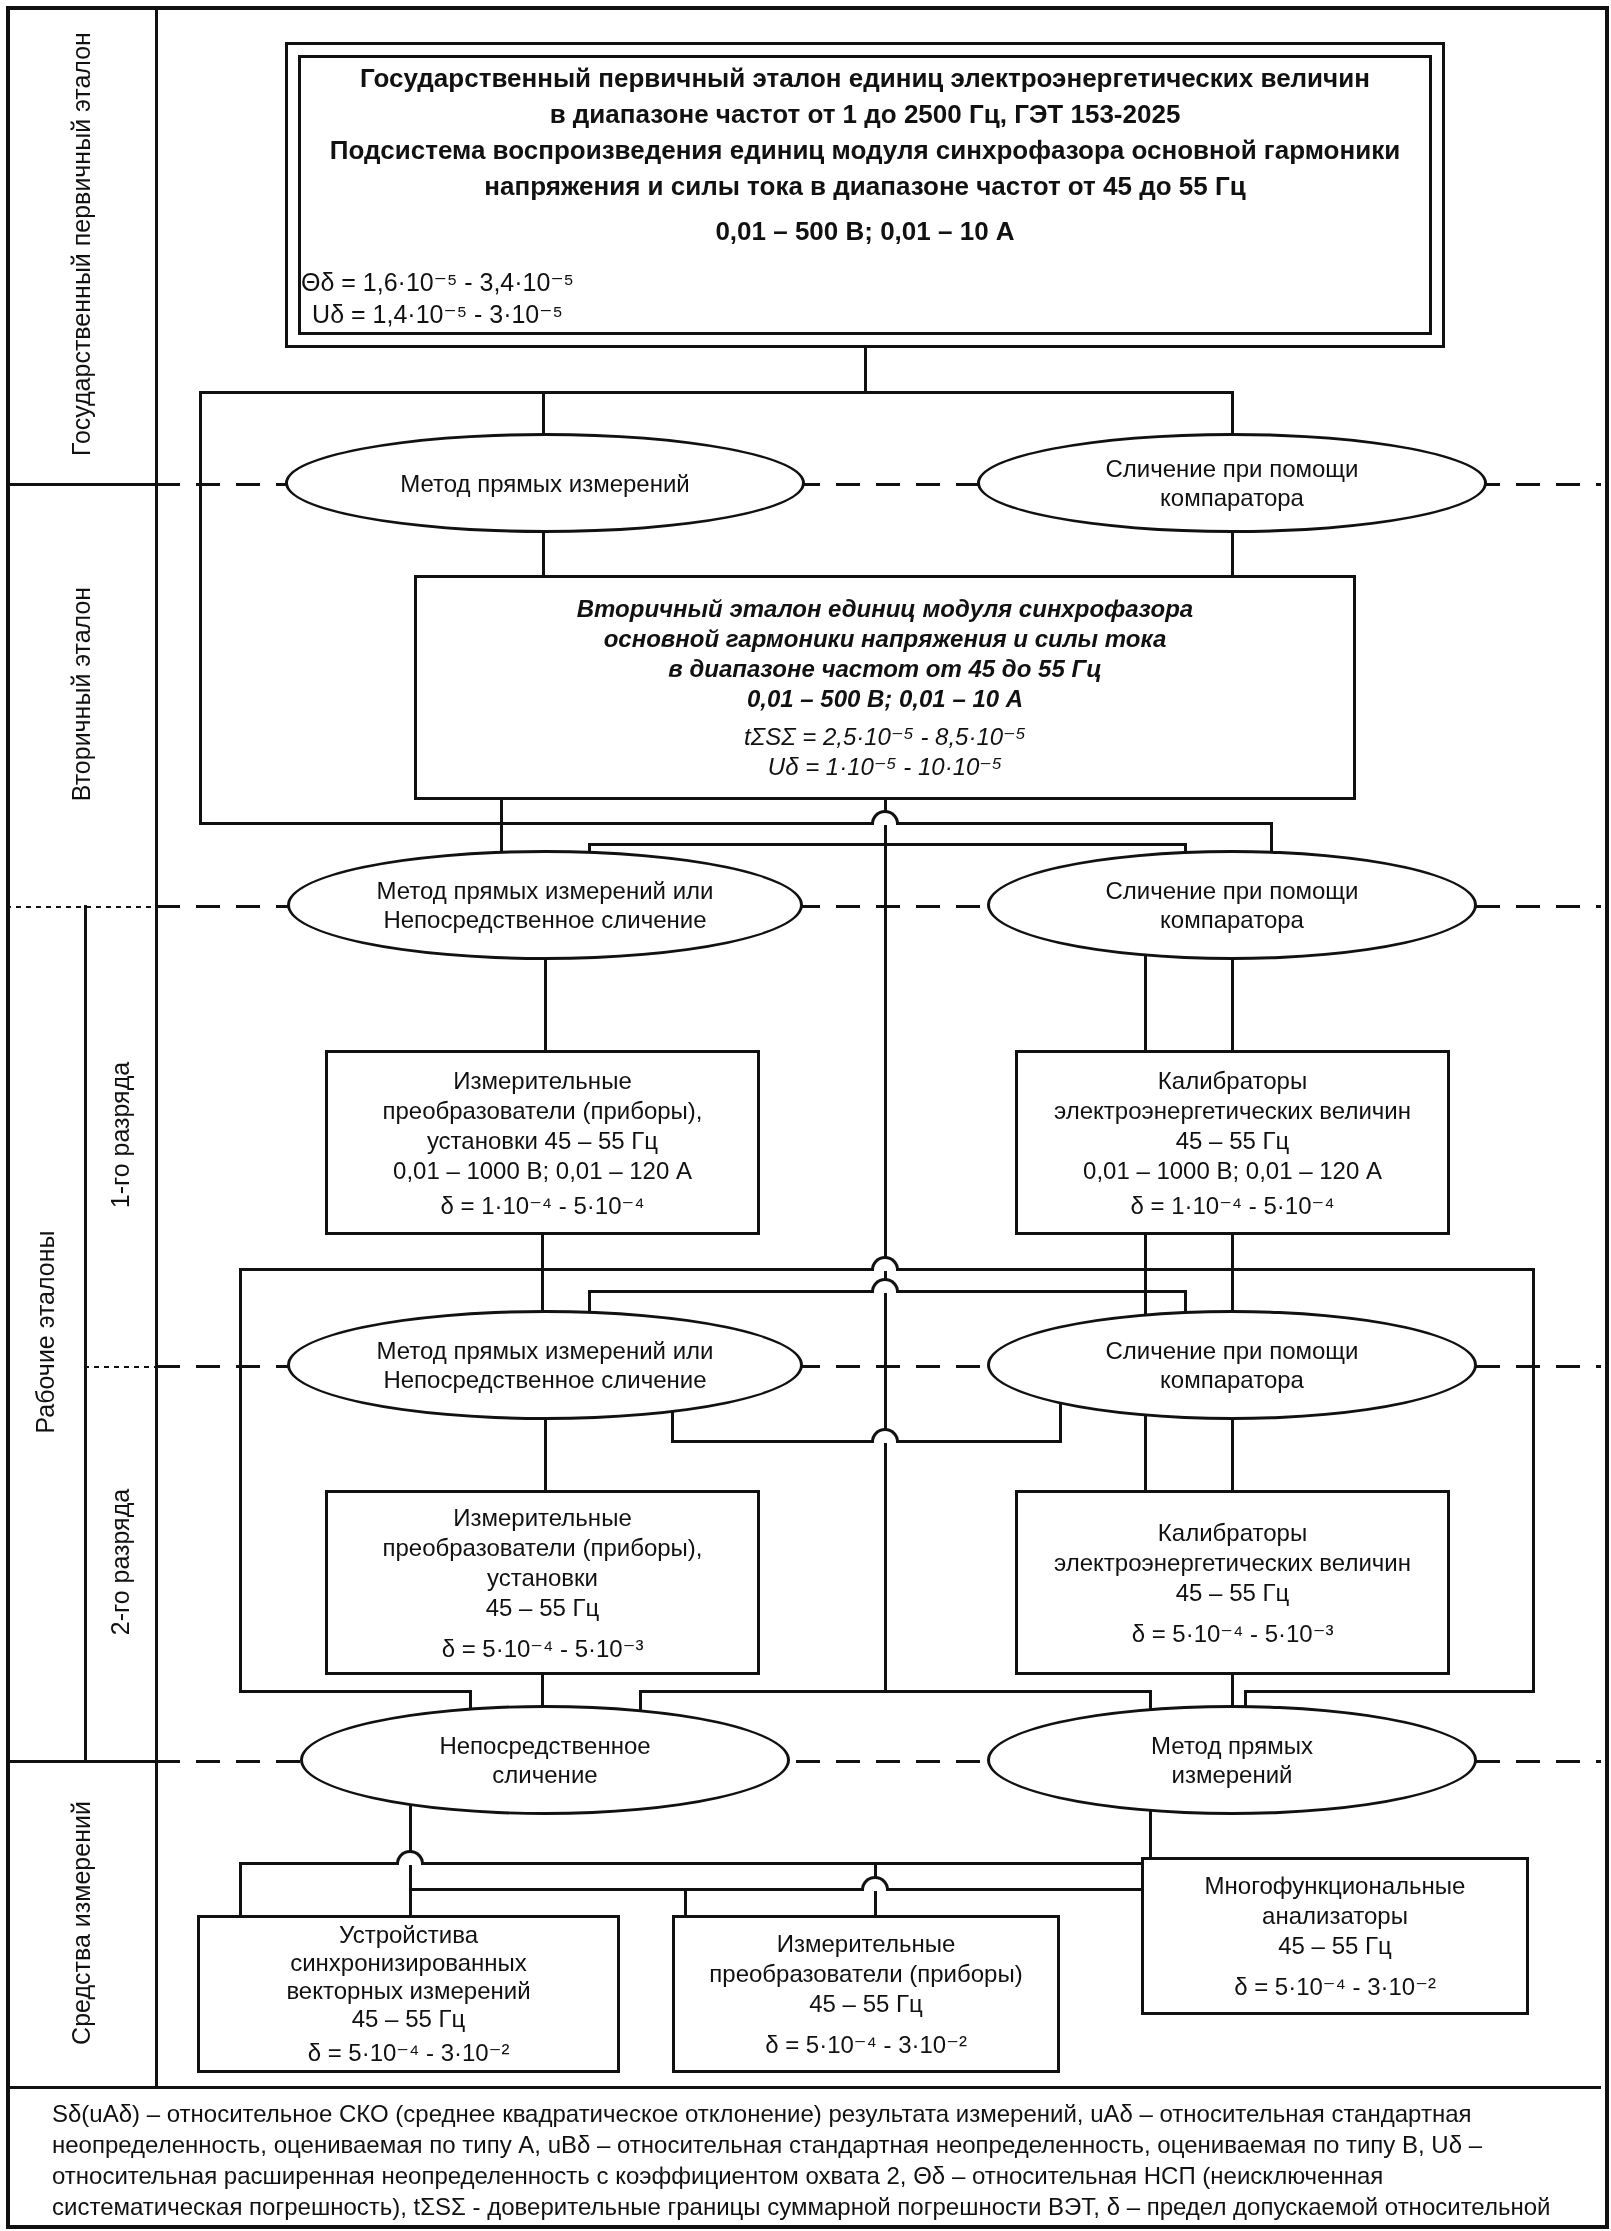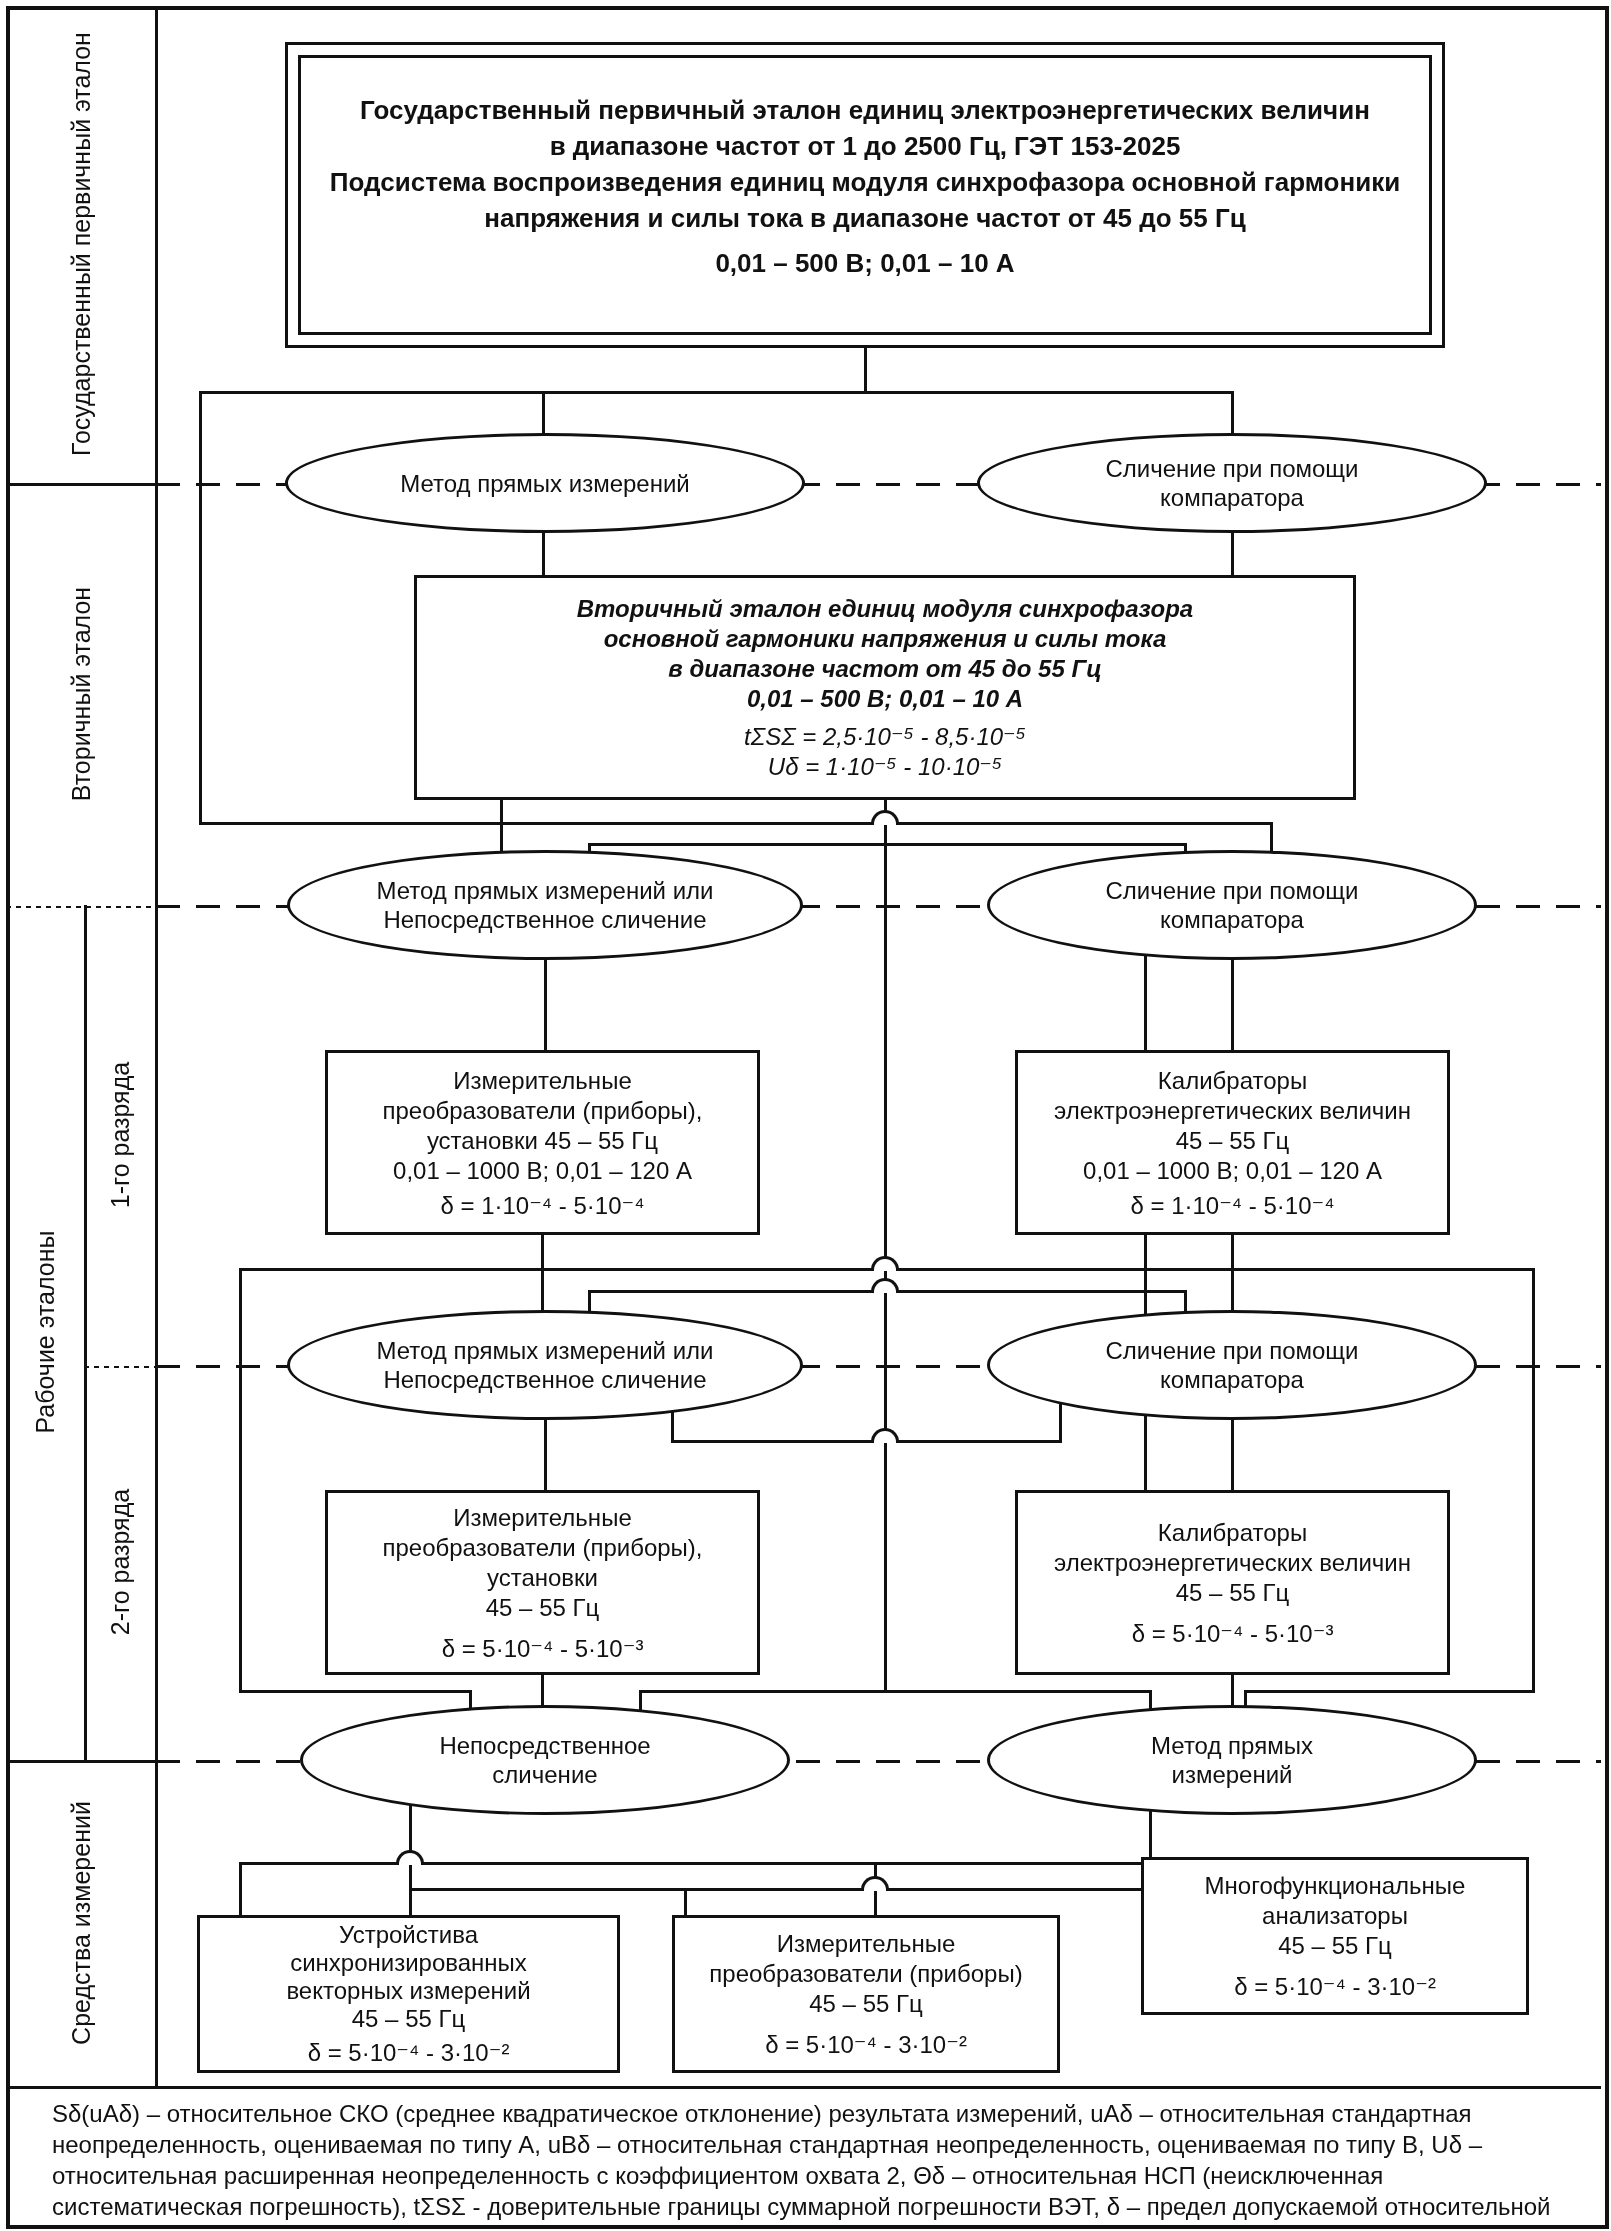--- a/index.html
+++ b/index.html
@@ -28,7 +28,7 @@
   .bx-t{font-size:24px;line-height:30px;}
   .bx-d{font-size:24px;line-height:28px;margin-top:12px;}
   .gpe-inner{position:absolute;left:10px;top:10px;right:10px;bottom:10px;border:3px solid #111;
-    display:flex;flex-direction:column;align-items:center;justify-content:center;text-align:center;}
+    display:flex;flex-direction:column;justify-content:center;text-align:center;}
   .gpe-title{font-size:26px;line-height:36px;font-weight:bold;white-space:pre-line;}
   .gpe-range{font-size:26px;line-height:34px;font-weight:bold;margin-top:10px;}
   .gpe-forms{display:flex;gap:150px;margin-top:18px;}

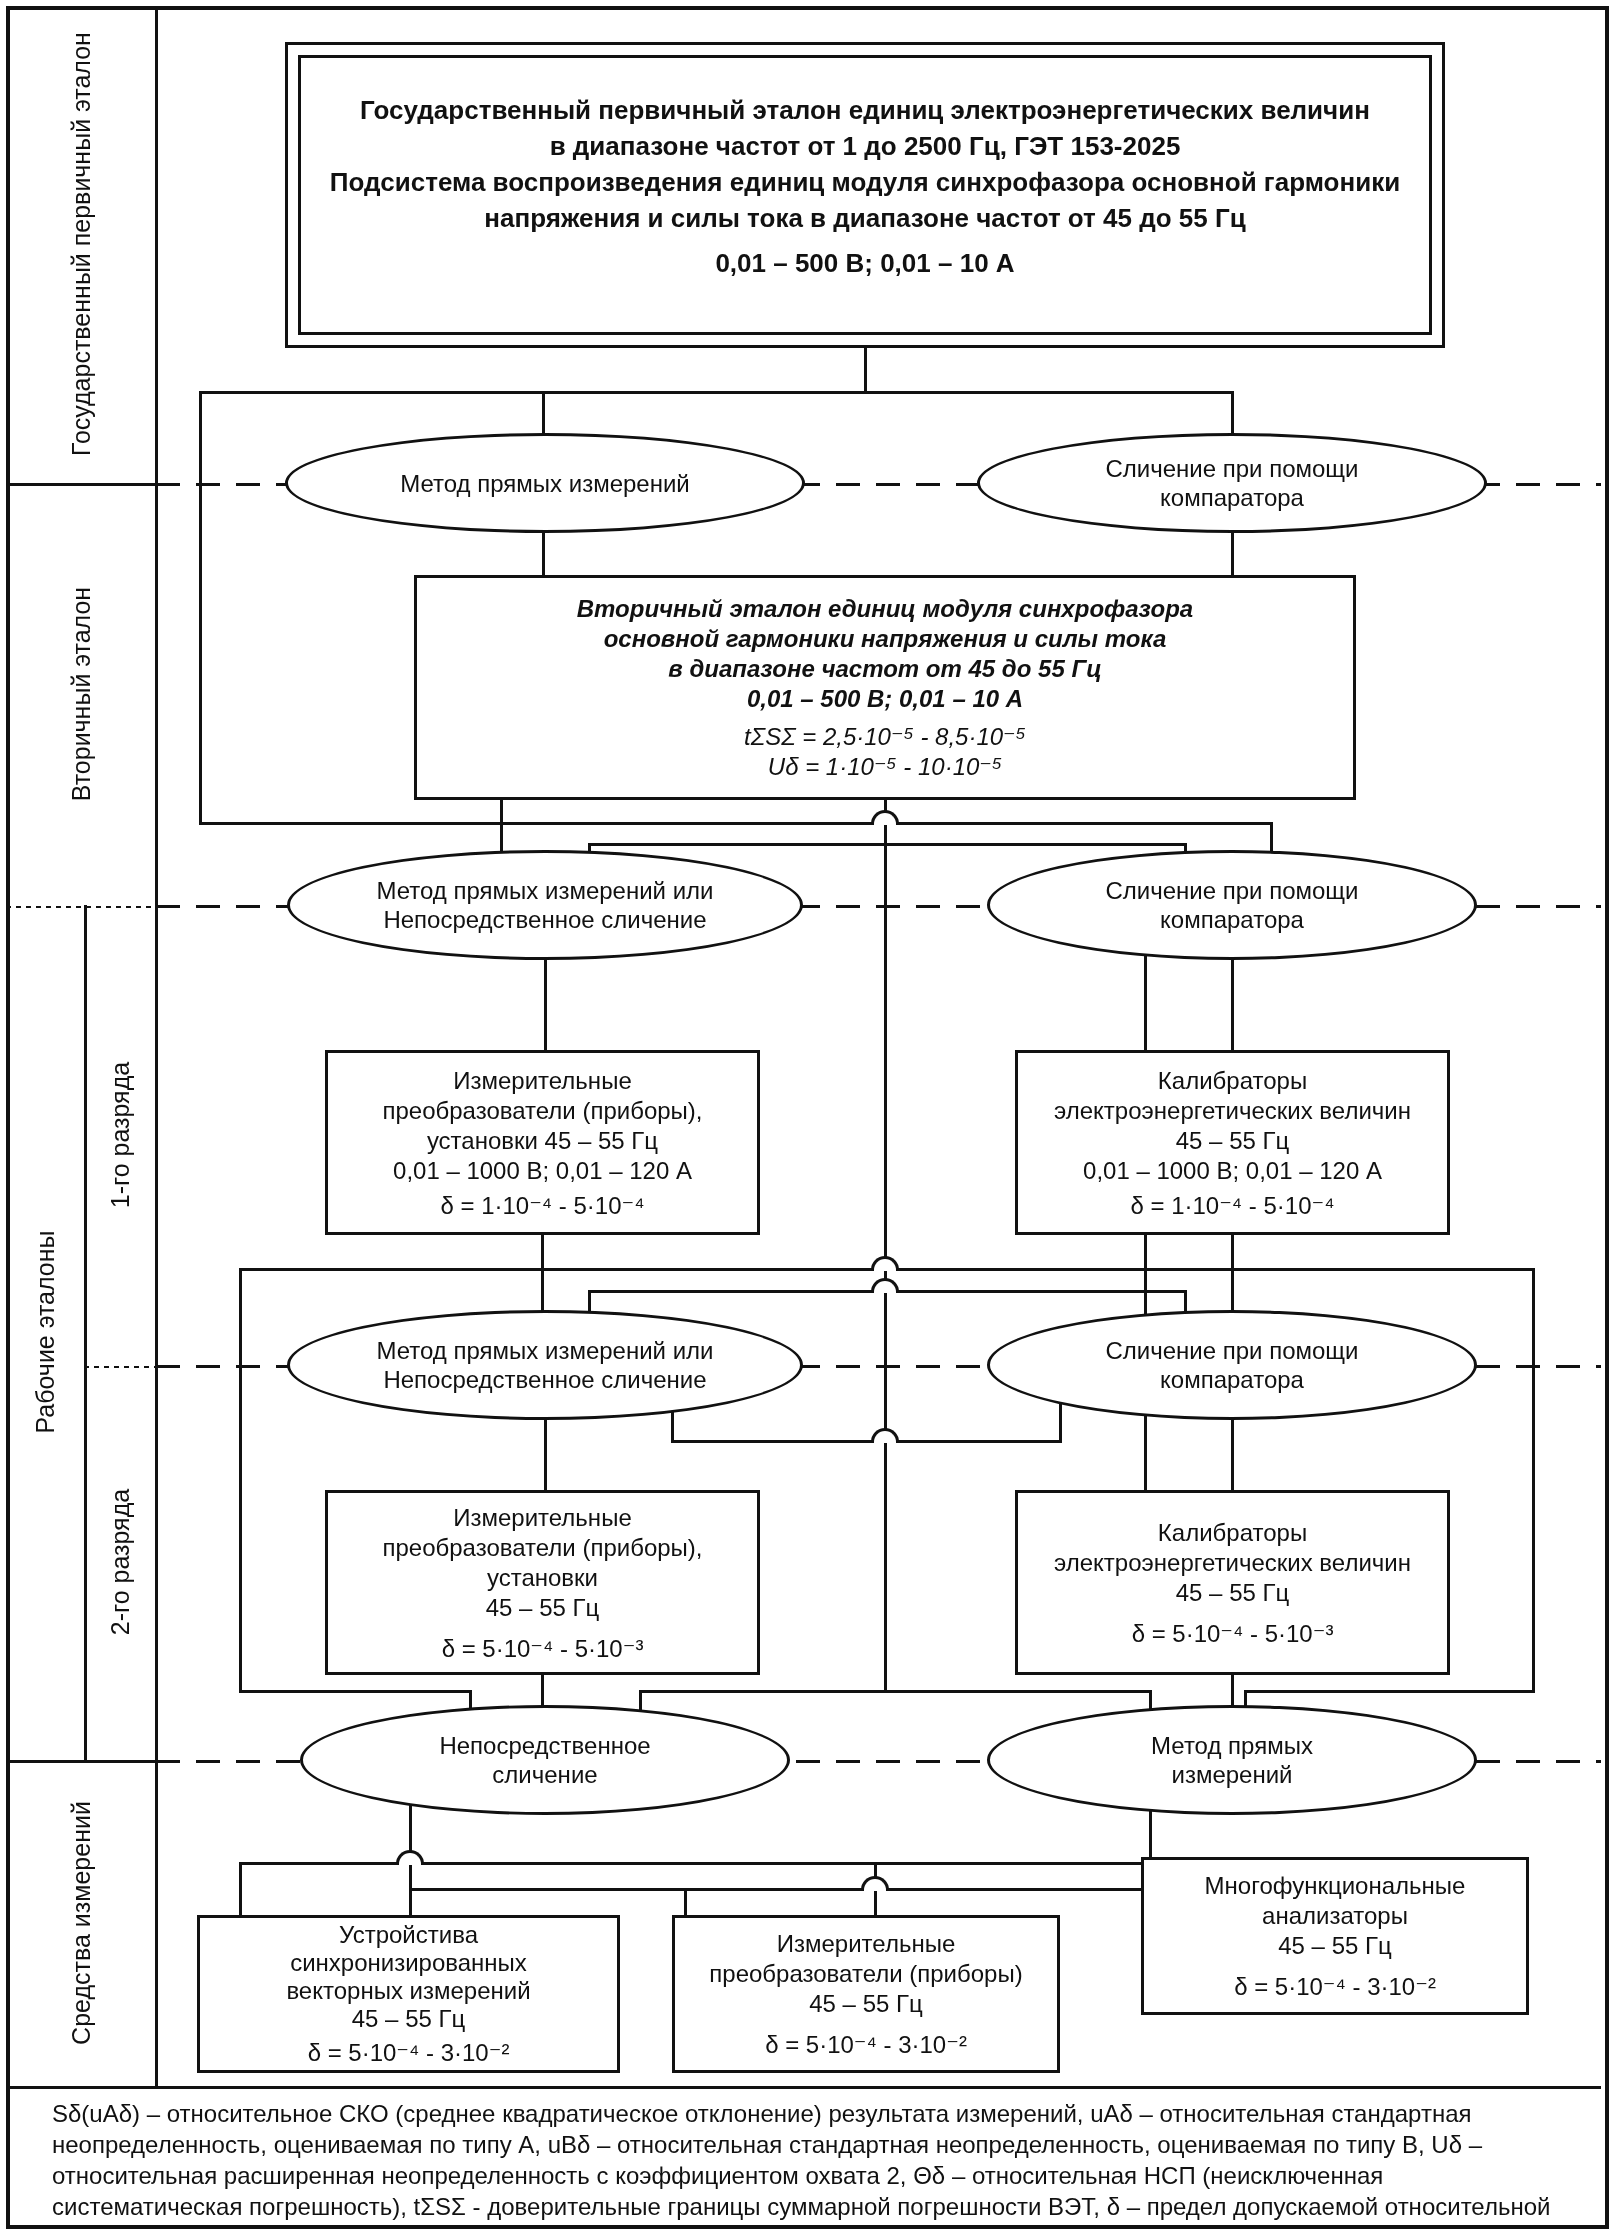--- a/index.html
+++ b/index.html
@@ -131,6 +131,8 @@
 напряжения и силы тока в диапазоне частот от 45 до 55 Гц</div>
       <div class="gpe-range">0,01 – 500 В; 0,01 – 10 А</div>
       <div class="gpe-forms">
+        <div class="pre">Θδ = 1,6·10⁻⁵ - 3,4·10⁻⁵
+Uδ = 1,4·10⁻⁵ - 3·10⁻⁵</div>
       </div>
     </div>
   </div>

